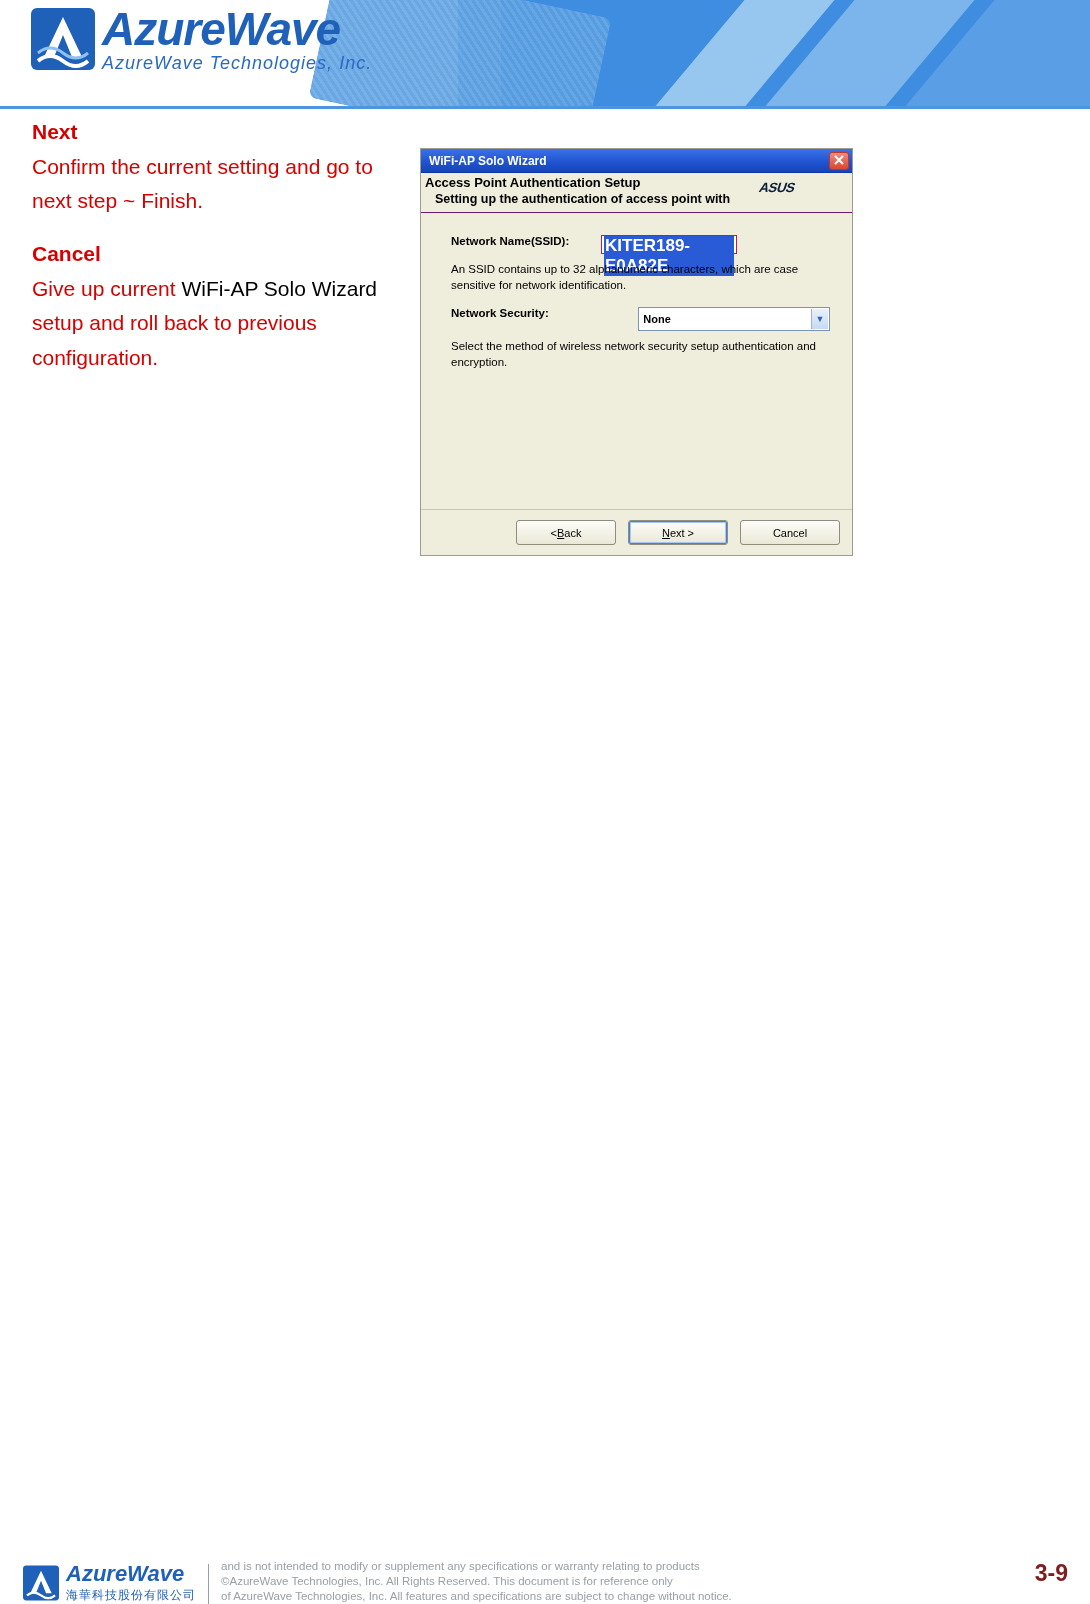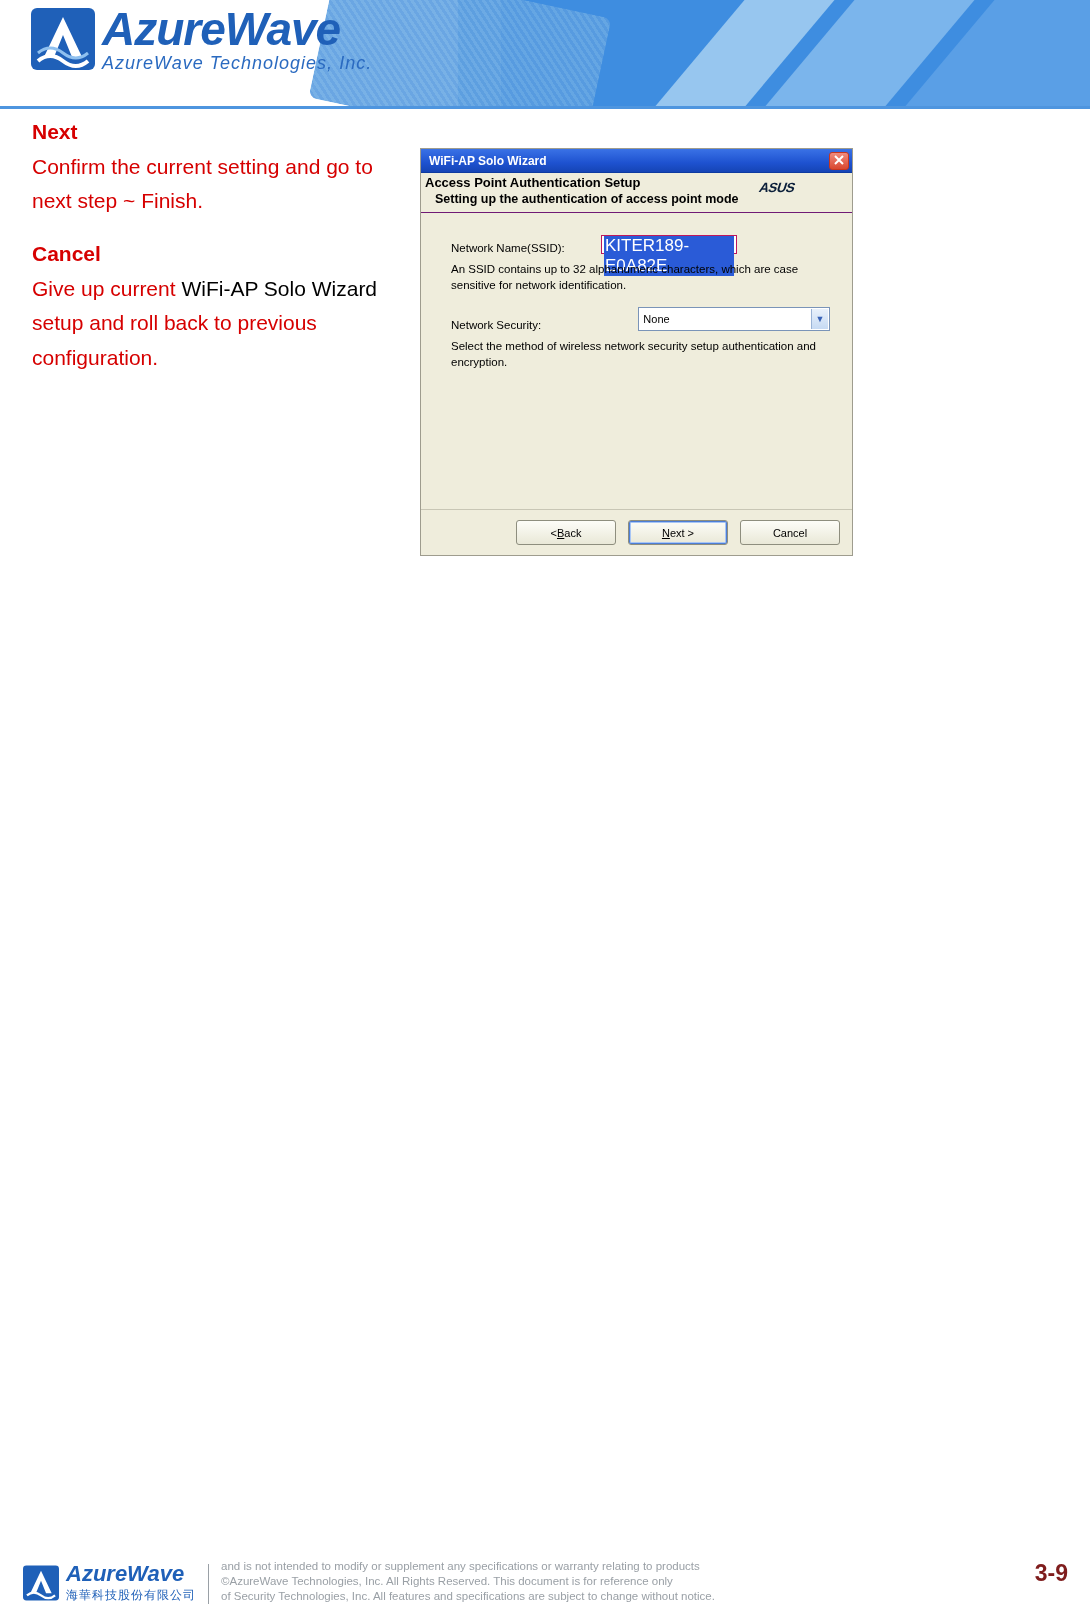--- a/index.html
+++ b/index.html
@@ -228,7 +228,7 @@
 
   <div class="subheader">
     <div class="h1">Access Point Authentication Setup</div>
-    <div class="h2">Setting up the authentication of access point mode</div>
+    <div class="h2">Setting up the authentication of access point with</div>
     <span class="asus">
       <svg viewBox="0 0 180 32">
         <g transform="skewX(-18)">

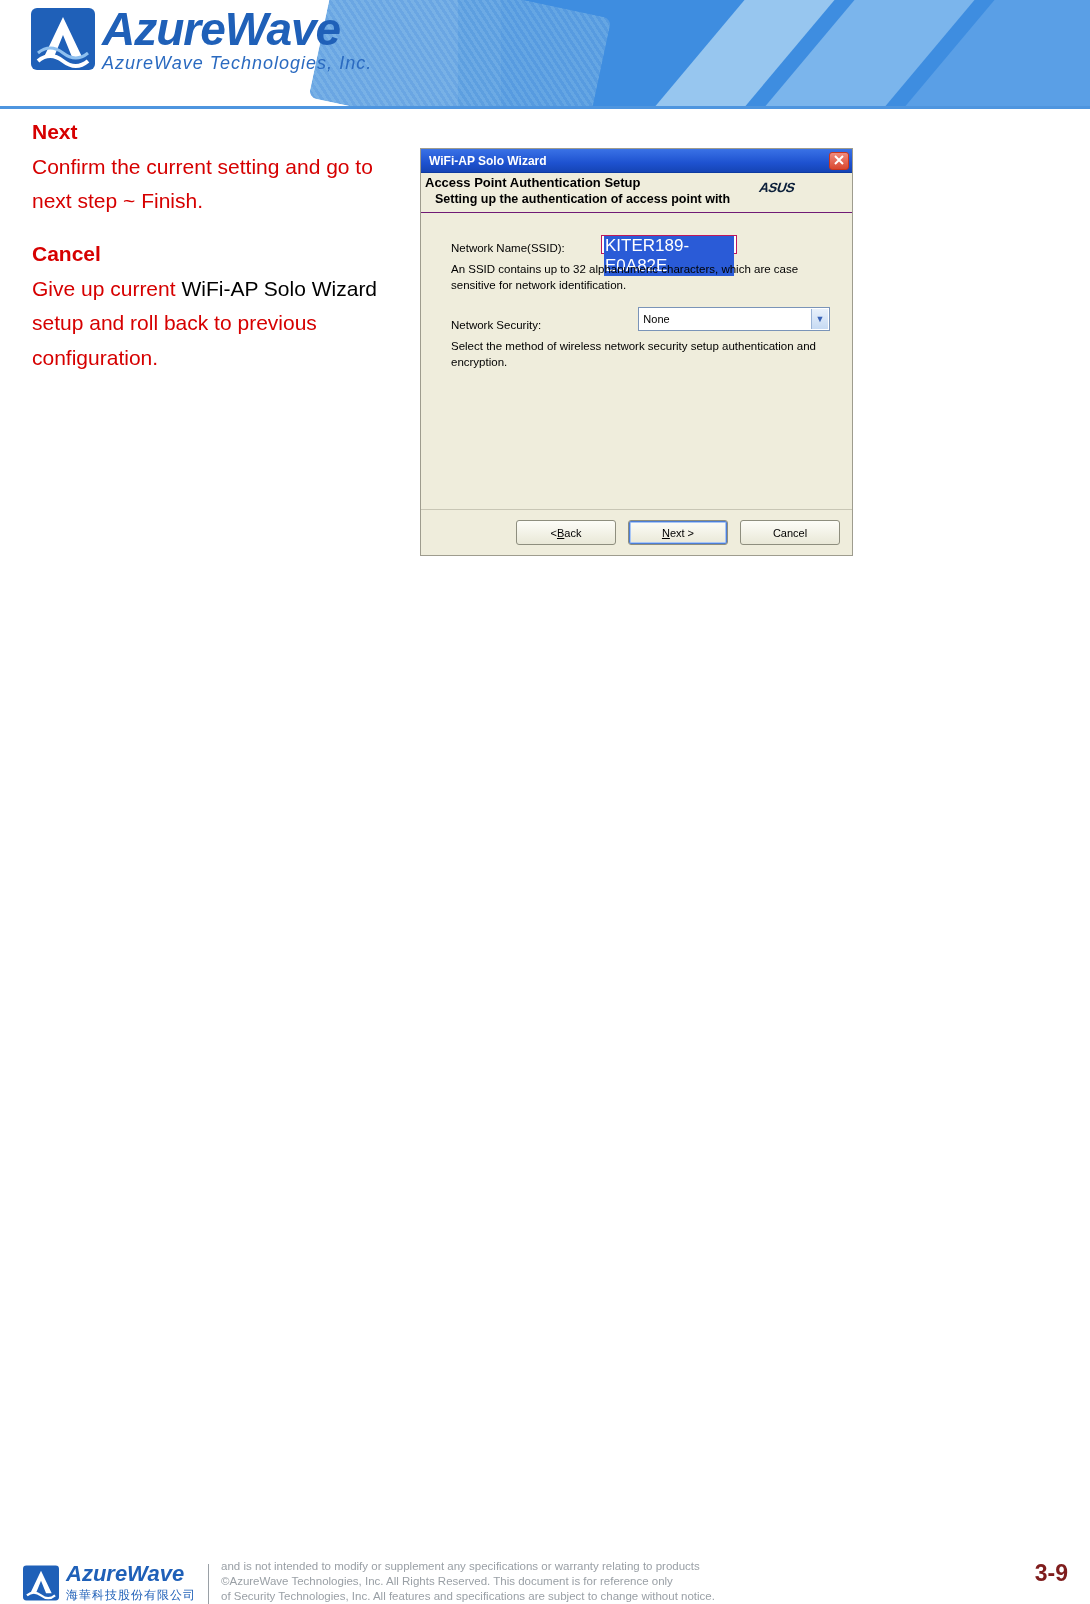--- a/index.html
+++ b/index.html
@@ -117,7 +117,7 @@
     min-height:260px;
     position:relative;
   }
-  .form-row{ display:flex; align-items:flex-end; margin-bottom:8px;}
+  .form-row{ display:flex; align-items:flex-start; margin-bottom:8px;font-weight:bold;}
   .form-row label{ width:150px;}
   .ssid-field{
     width:130px; height:17px; border:1px solid #be185d;

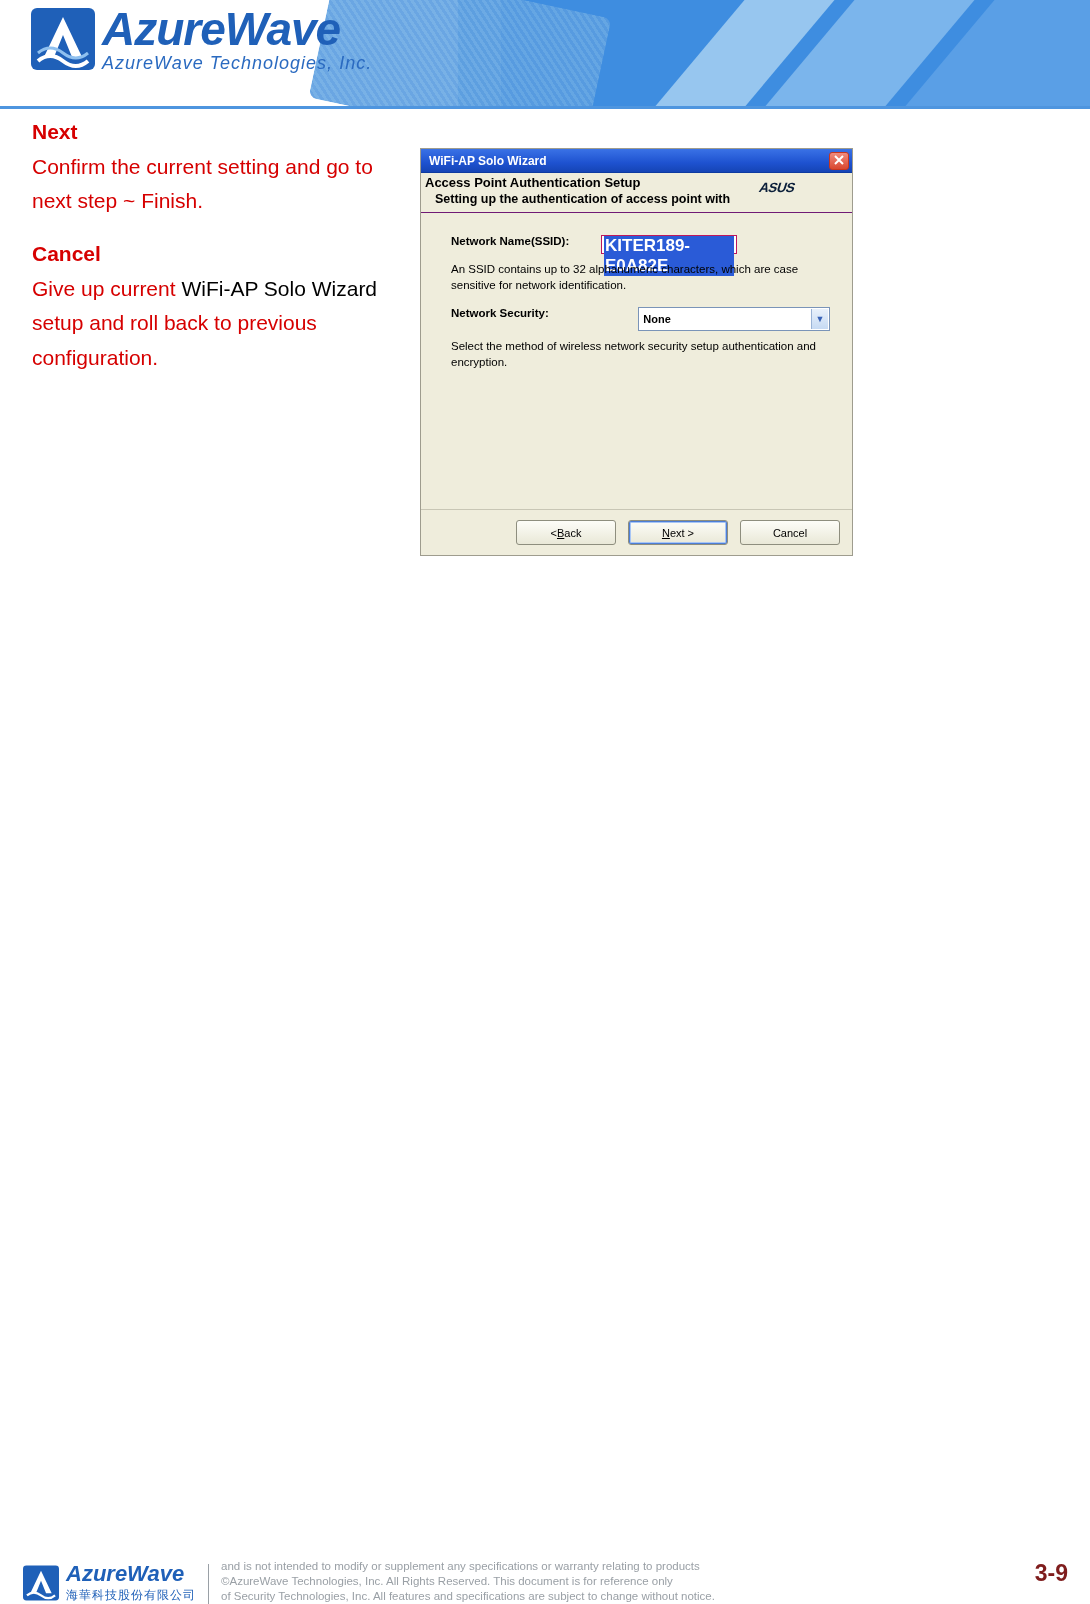--- a/index.html
+++ b/index.html
@@ -289,7 +289,7 @@
   <div class="legal">
     <div>and is not intended to modify or supplement any specifications or  warranty relating to products</div>
     <div>©AzureWave Technologies, Inc. All Rights Reserved. This document is for reference only</div>
-    <div>of Security Technologies, Inc.  All features and specifications are subject to change without notice.</div>
+    <div>of AzureWave Technologies, Inc.  All features and specifications are subject to change without notice.</div>
   </div>
   <div class="page-no">3-9</div>
 </div>

